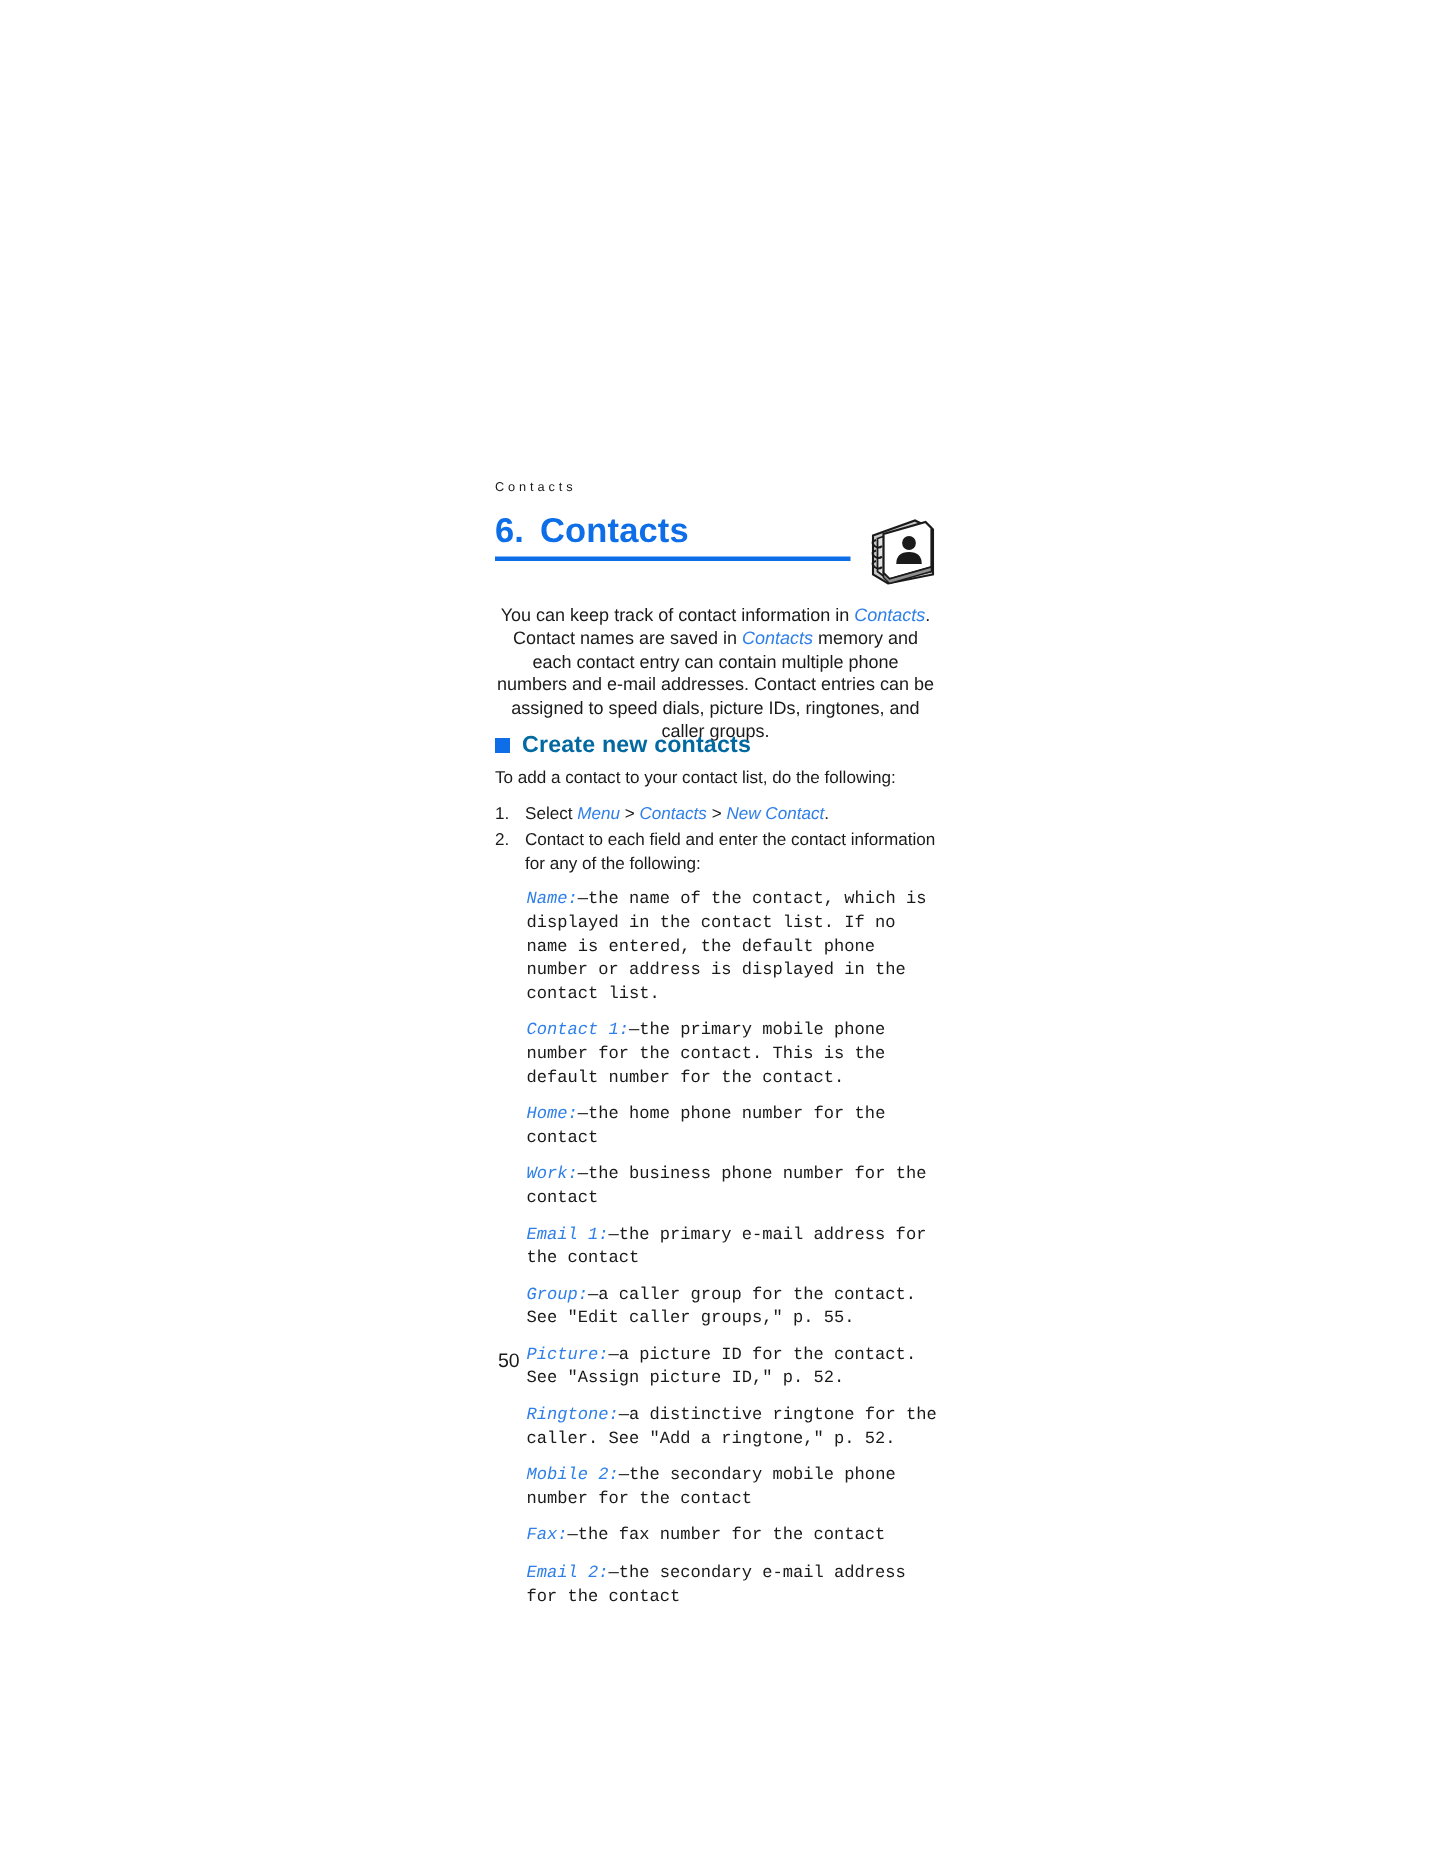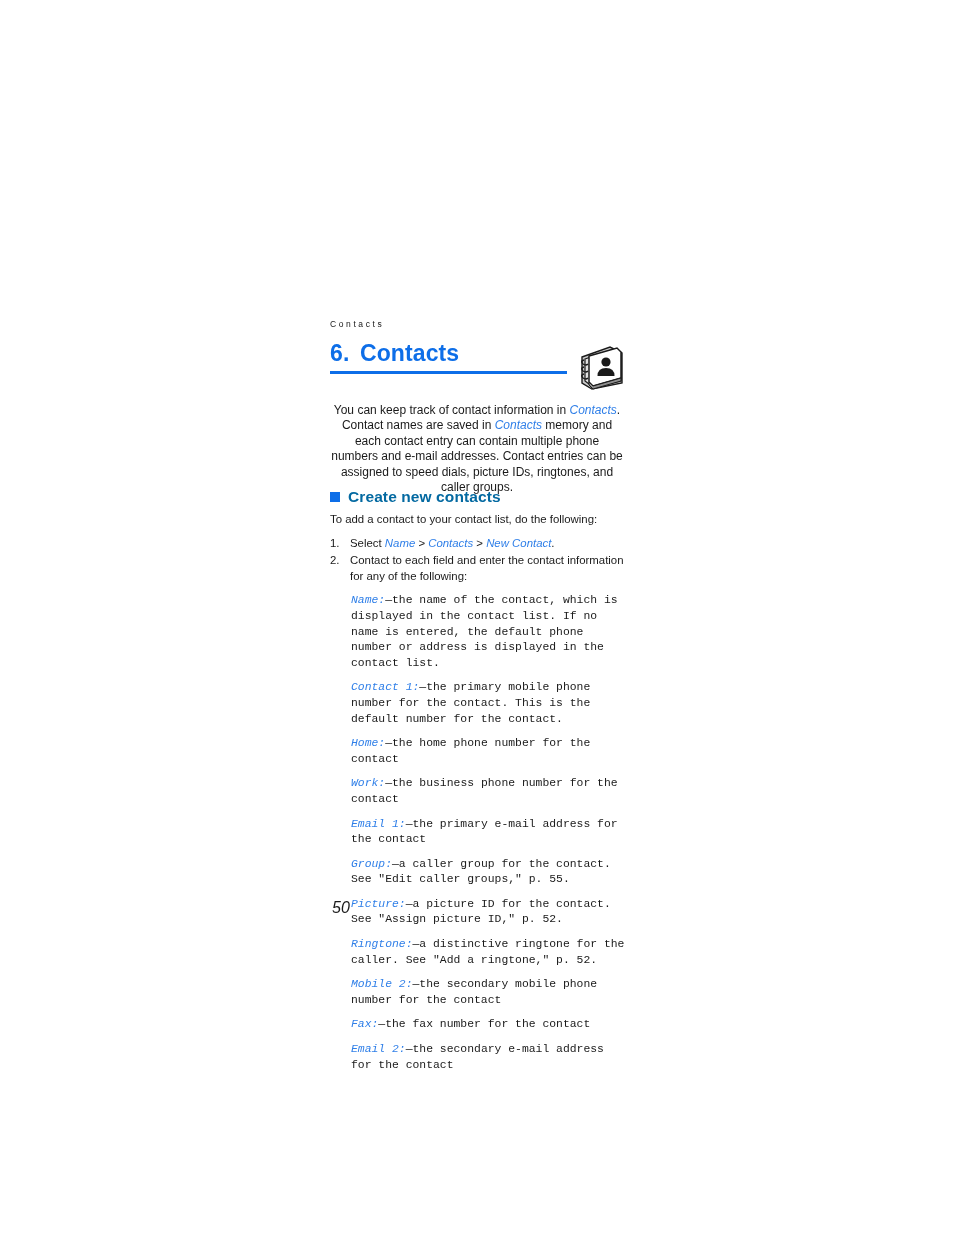--- a/index.html
+++ b/index.html
@@ -200,7 +200,7 @@
 
     <div class="numbered-item">
       <span class="num">1.</span>
-      <span class="num-text"><span>Select </span><span class="term">Name</span><span> &gt; </span><span class="term">Contacts</span><span> &gt; </span><span class="term">New Contact</span><span>.</span></span>
+      <span class="num-text"><span>Select </span><span class="term">Menu</span><span> &gt; </span><span class="term">Contacts</span><span> &gt; </span><span class="term">New Contact</span><span>.</span></span>
     </div>
 
     <div class="numbered-item">

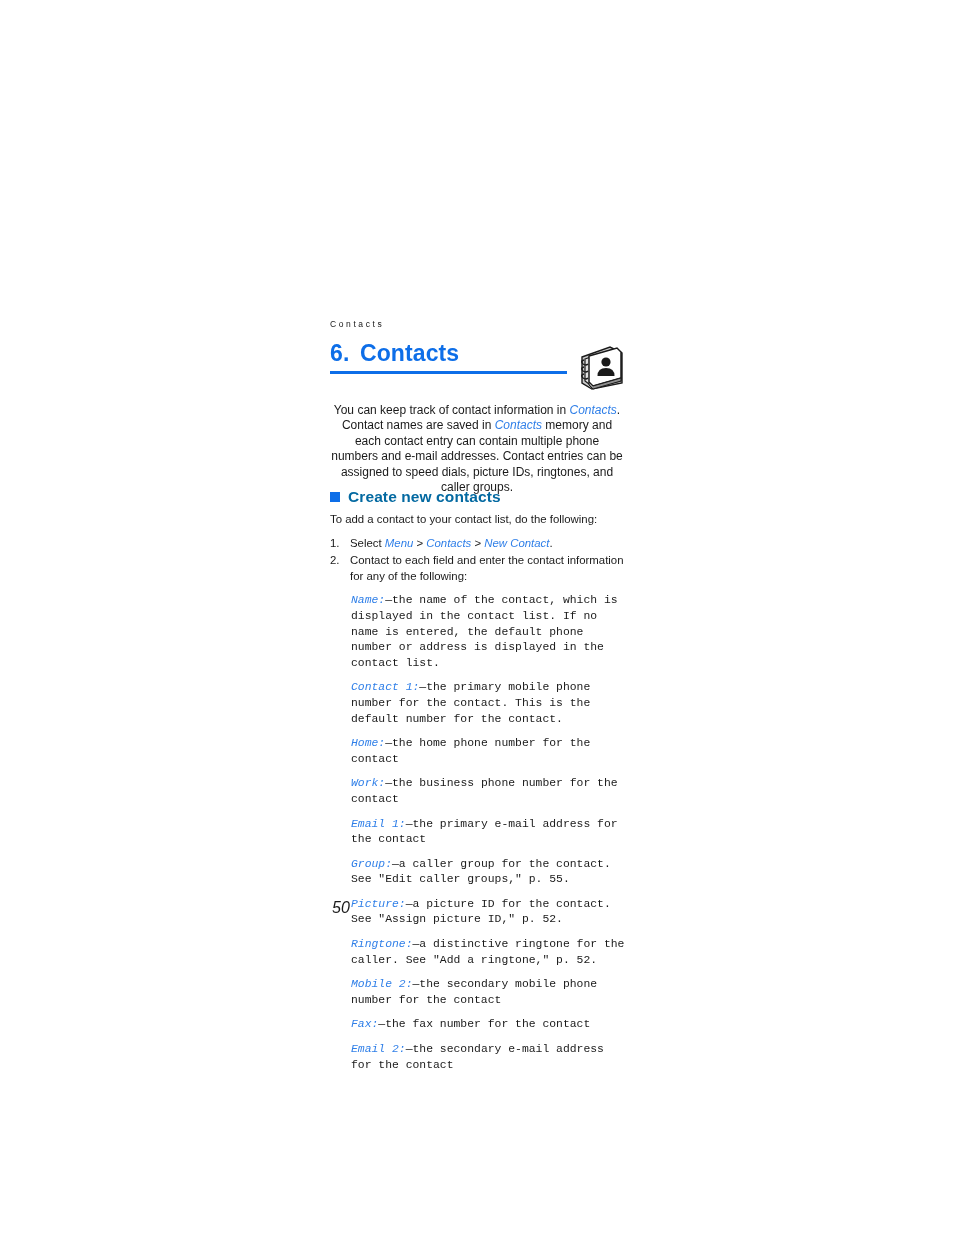--- a/index.html
+++ b/index.html
@@ -151,9 +151,8 @@
     position: absolute;
     left: 316px;
     top: 899px;
-    font-size: 16px;
-    color: #1a1a1a;
-    font-style: italic;
+    font-size: 13px;
+    color: #1a1a1a;
   }
 </style>
 </head>

